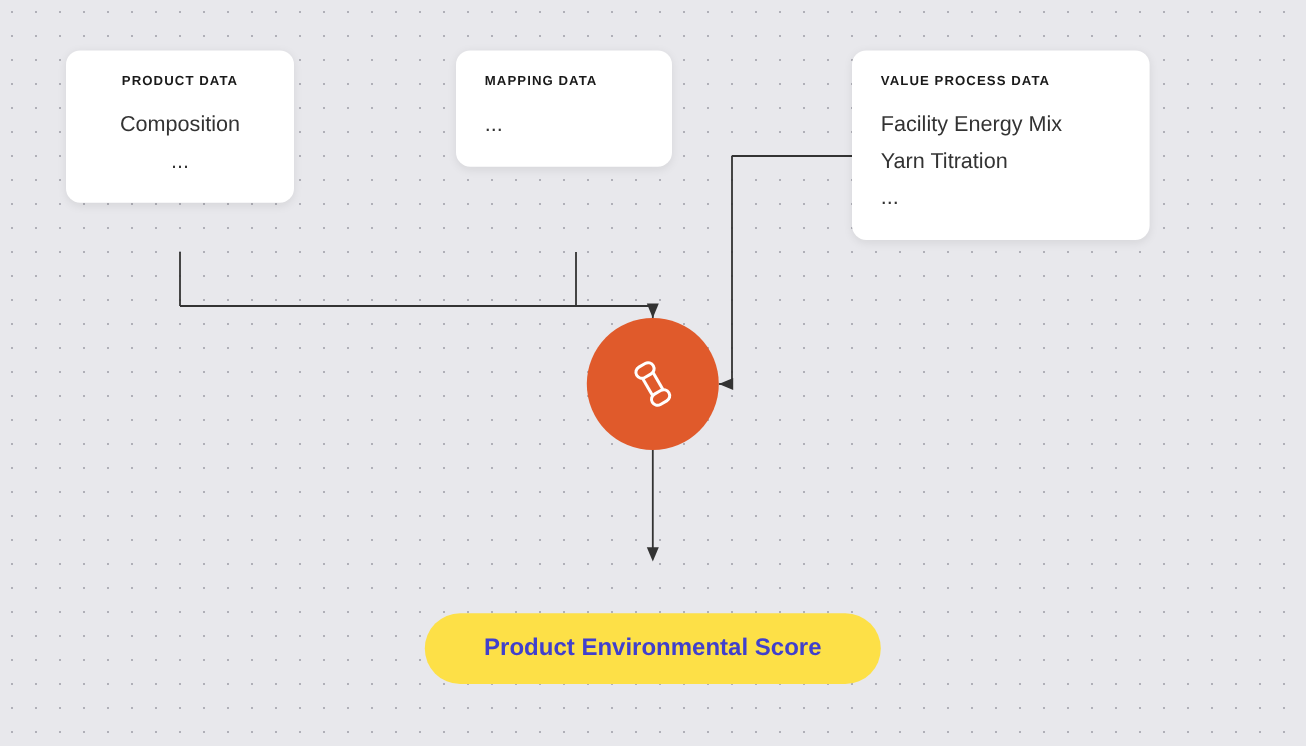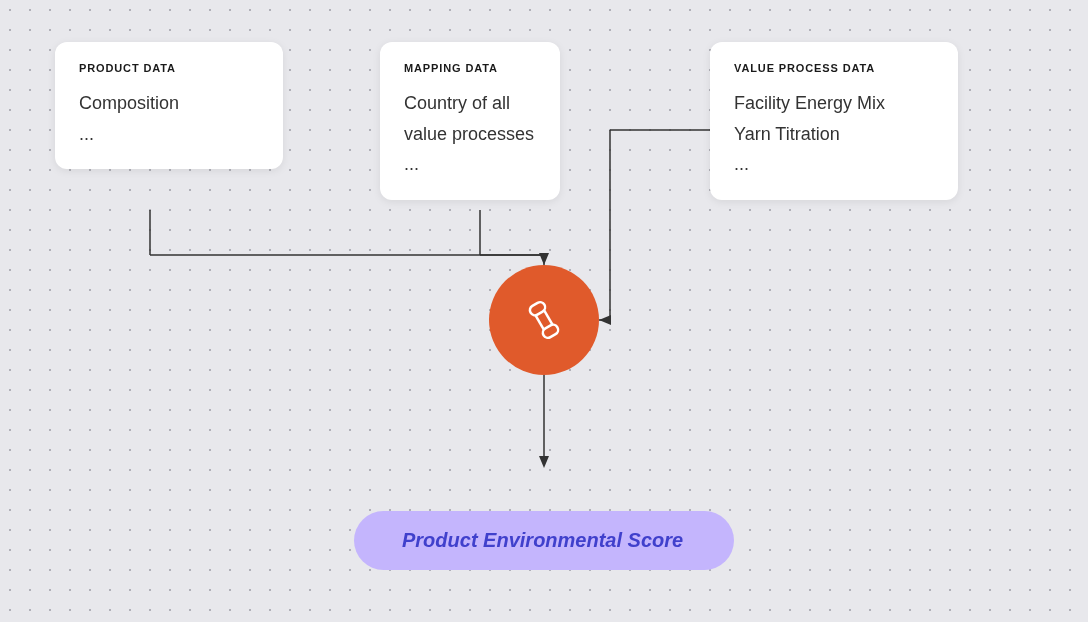--- a/index.html
+++ b/index.html
@@ -54,7 +54,8 @@
     .card-product {
       left: 55px;
       top: 42px;
-      width: 228px;
+      width: 190px;
+      text-align: center;
     }
 
     .card-mapping {

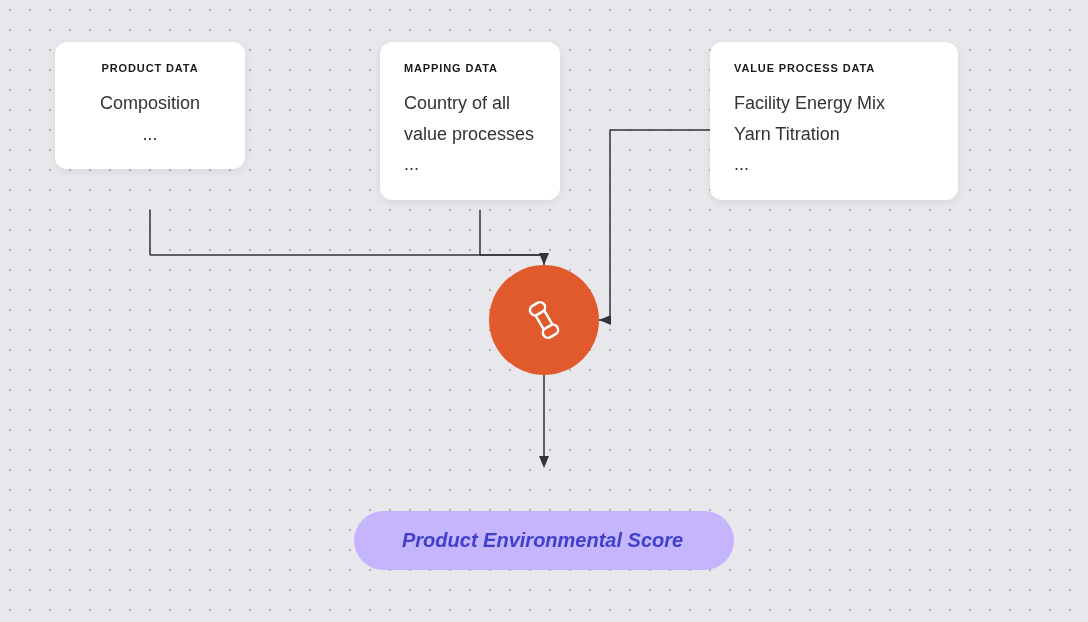--- a/index.html
+++ b/index.html
@@ -155,7 +155,6 @@
 
   <div class="card card-mapping">
     <div class="card-title">MAPPING DATA</div>
-    <div class="card-item">Country of all value processes</div>
     <div class="card-item">...</div>
   </div>
 

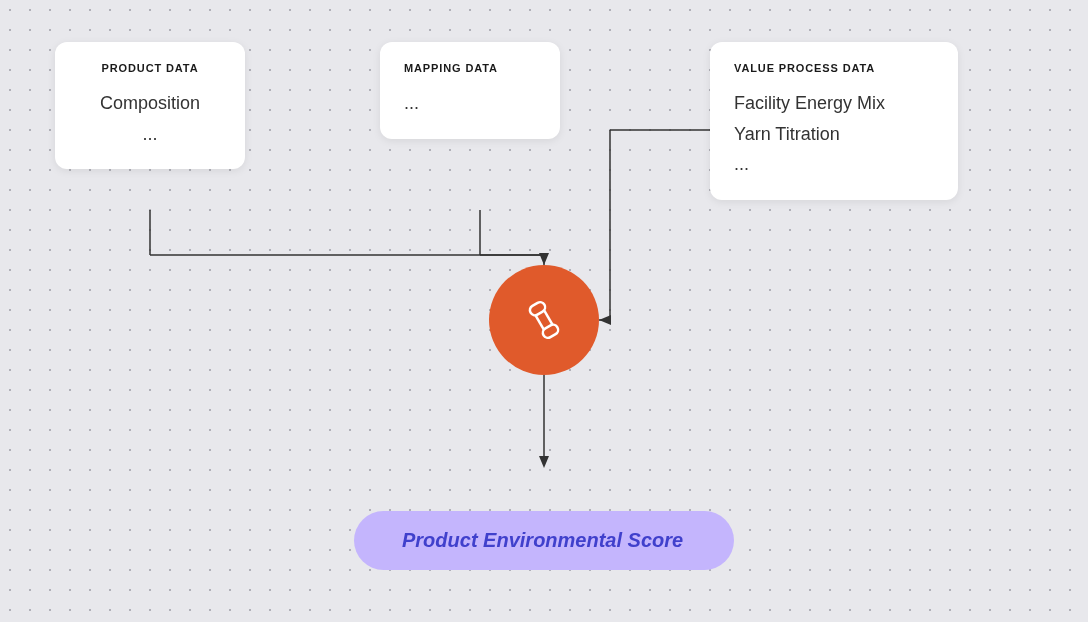--- a/index.html
+++ b/index.html
@@ -98,13 +98,13 @@
       bottom: 52px;
       left: 50%;
       transform: translateX(-50%);
-      background-color: #c4b5fd;
+      background-color: #fde047;
       border-radius: 50px;
       padding: 18px 48px;
       display: flex;
       align-items: center;
+      justify-content: center;
       width: 380px;
-      font-style: italic;
     }
 
     .output-pill-text {

